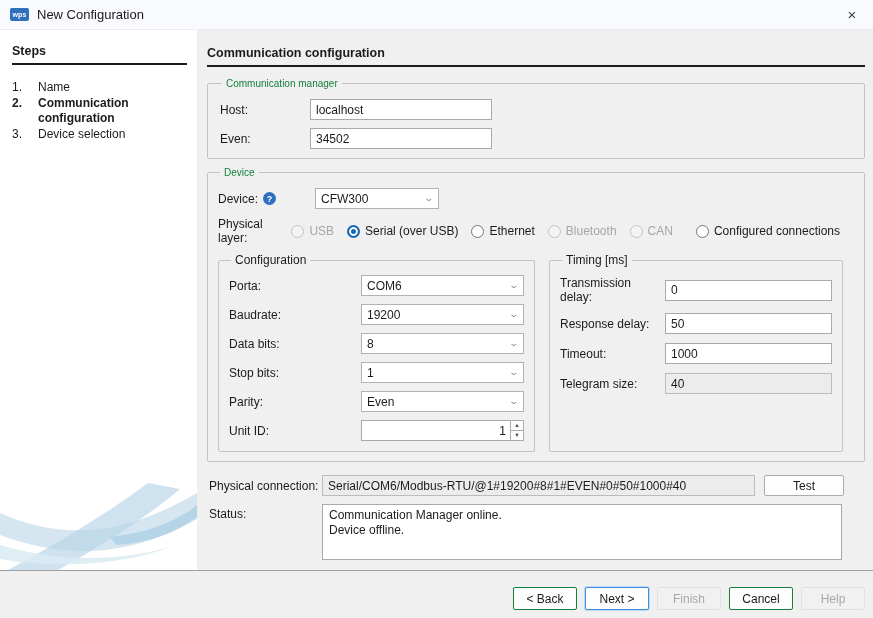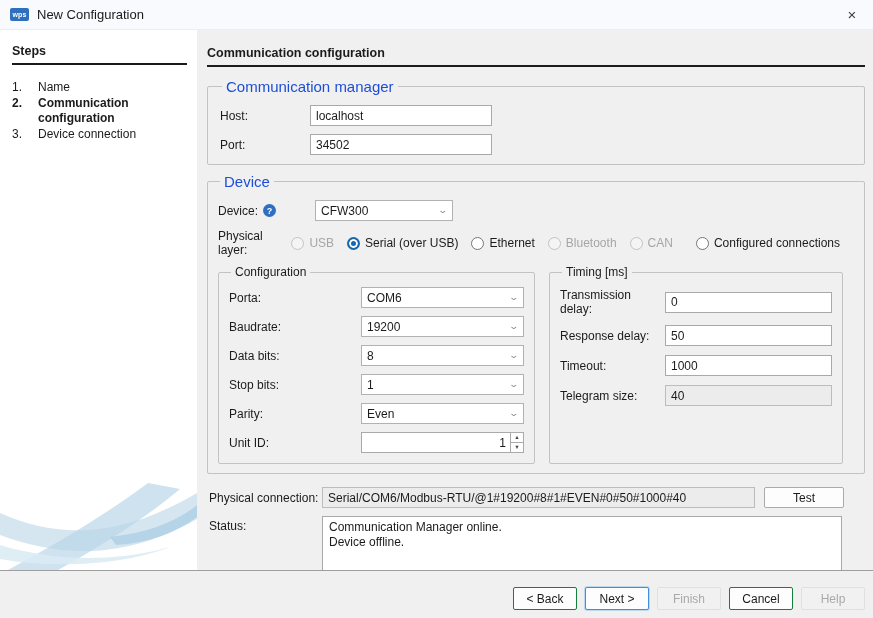--- a/index.html
+++ b/index.html
@@ -54,7 +54,7 @@
     border:1px solid #c3c3c3; border-radius:2px; padding:2px 12px 9px 12px;
     margin-bottom:8px; min-inline-size:0;
   }
-  fieldset.group > legend { padding:0 4px; margin-left:2px; font-size:15px; color:#1d4ed8; }
+  fieldset.group > legend { padding:0 4px; margin-left:2px; font-size:10px; color:#15803d; }
 
   .form-row { display:flex; align-items:center; margin-top:8px; }
   .form-row .label { flex:none; }

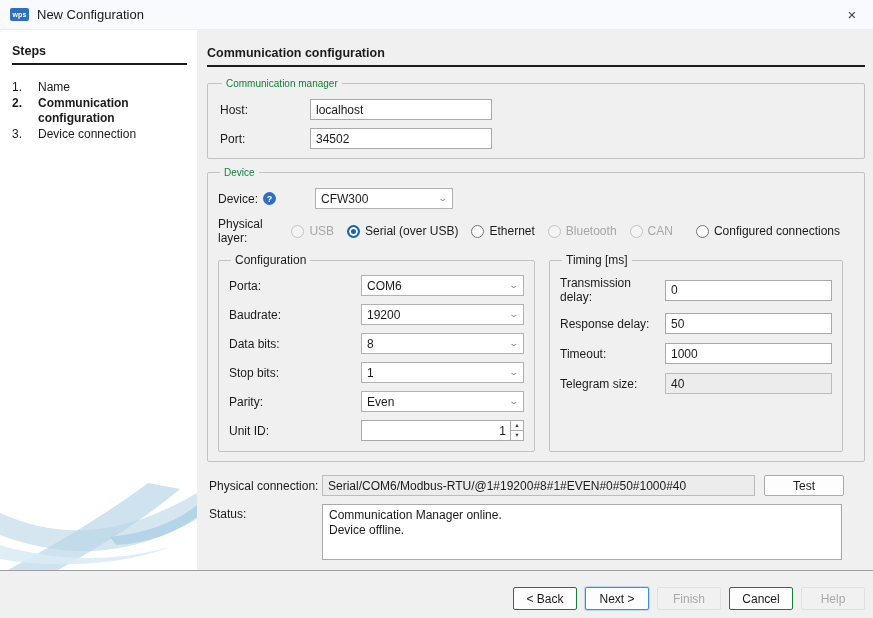--- a/index.html
+++ b/index.html
@@ -172,7 +172,7 @@
       </div>
       <div class="step">
         <span class="num">3.</span>
-        <span class="lbl">Device connection</span>
+        <span class="lbl">Device selection</span>
       </div>
       <svg class="swoosh" viewBox="0 0 197 95" preserveAspectRatio="none">
         <path d="M0,38 C55,62 115,66 197,18 L197,44 C120,88 55,80 0,60 Z" fill="#cfe2ee" opacity="0.85"></path>

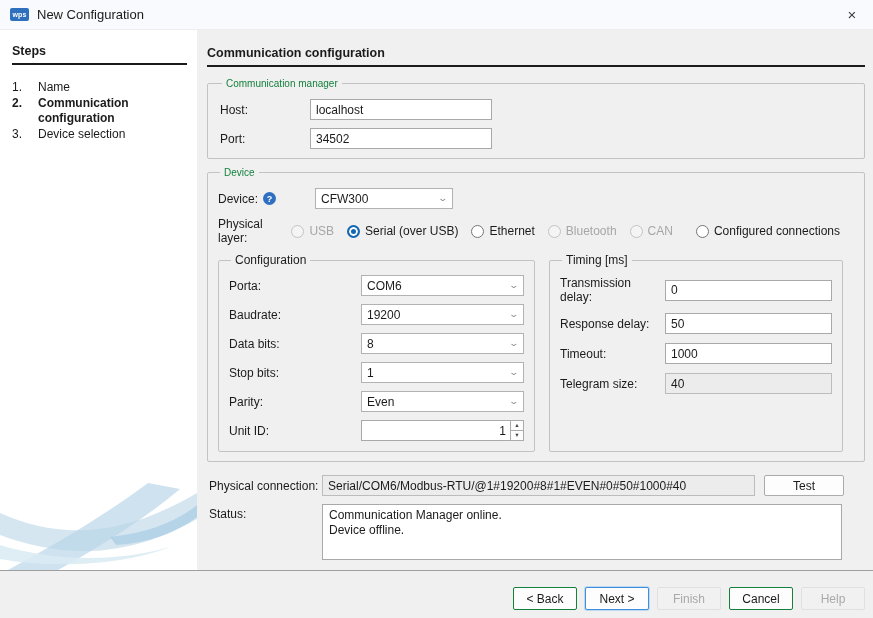--- a/index.html
+++ b/index.html
@@ -192,7 +192,7 @@
           <input class="text" style="width: 182px;" value="localhost">
         </div>
         <div class="form-row">
-          <span class="label" style="width:90px">Port:</span>
+          <span class="label" style="width:90px">Even:</span>
           <input class="text" style="width: 182px;" value="34502">
         </div>
       </fieldset>

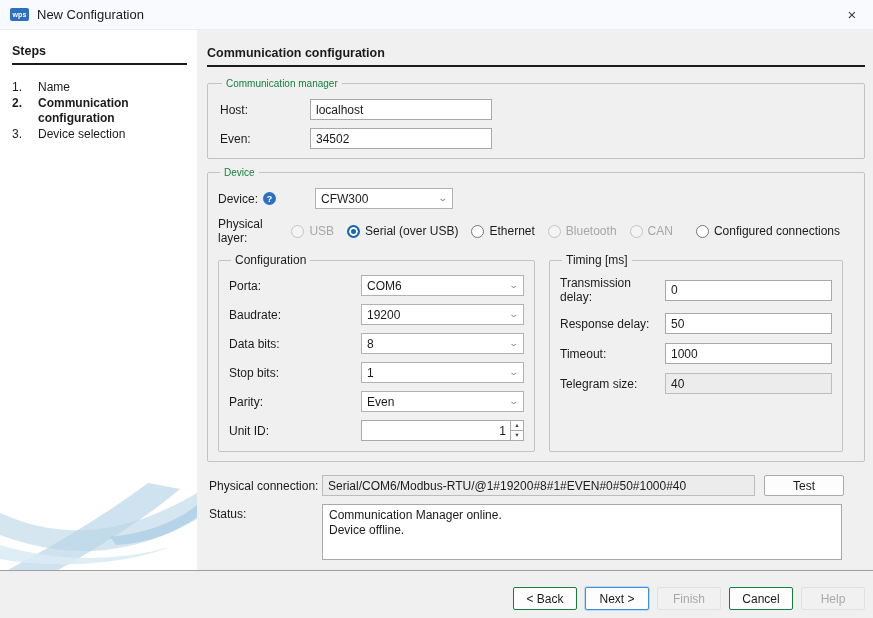--- a/index.html
+++ b/index.html
@@ -205,7 +205,7 @@
             <span>Device:</span>
             <span class="help-icon">?</span>
           </span>
-          <div class="select" style="width:138px">
+          <div class="select" style="width:124px">
             <span>CFW300</span>
             <span class="chev">⌄</span>
           </div>

